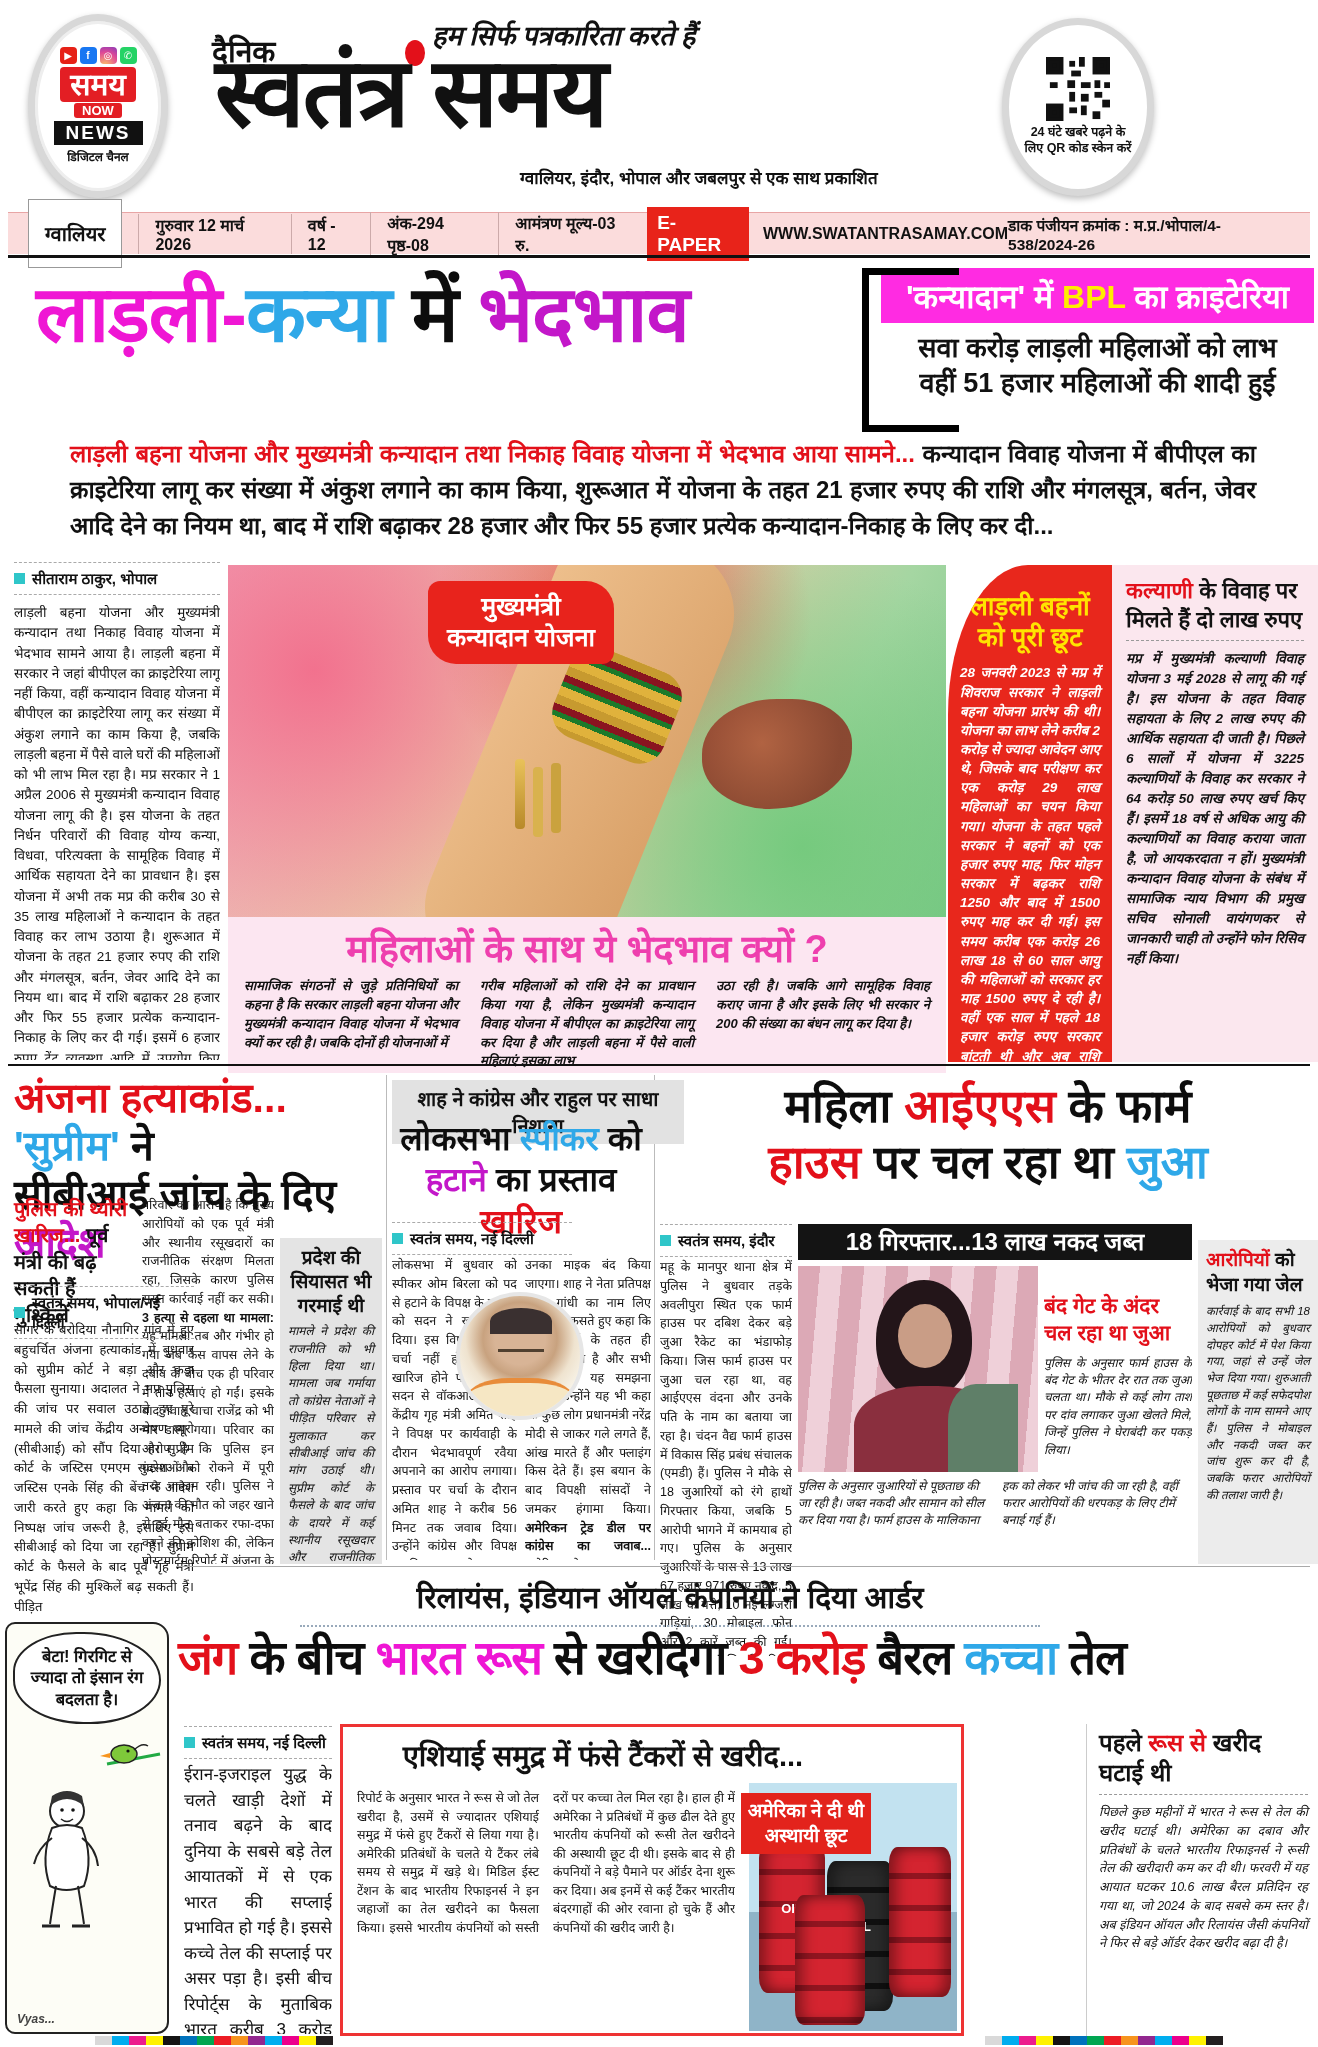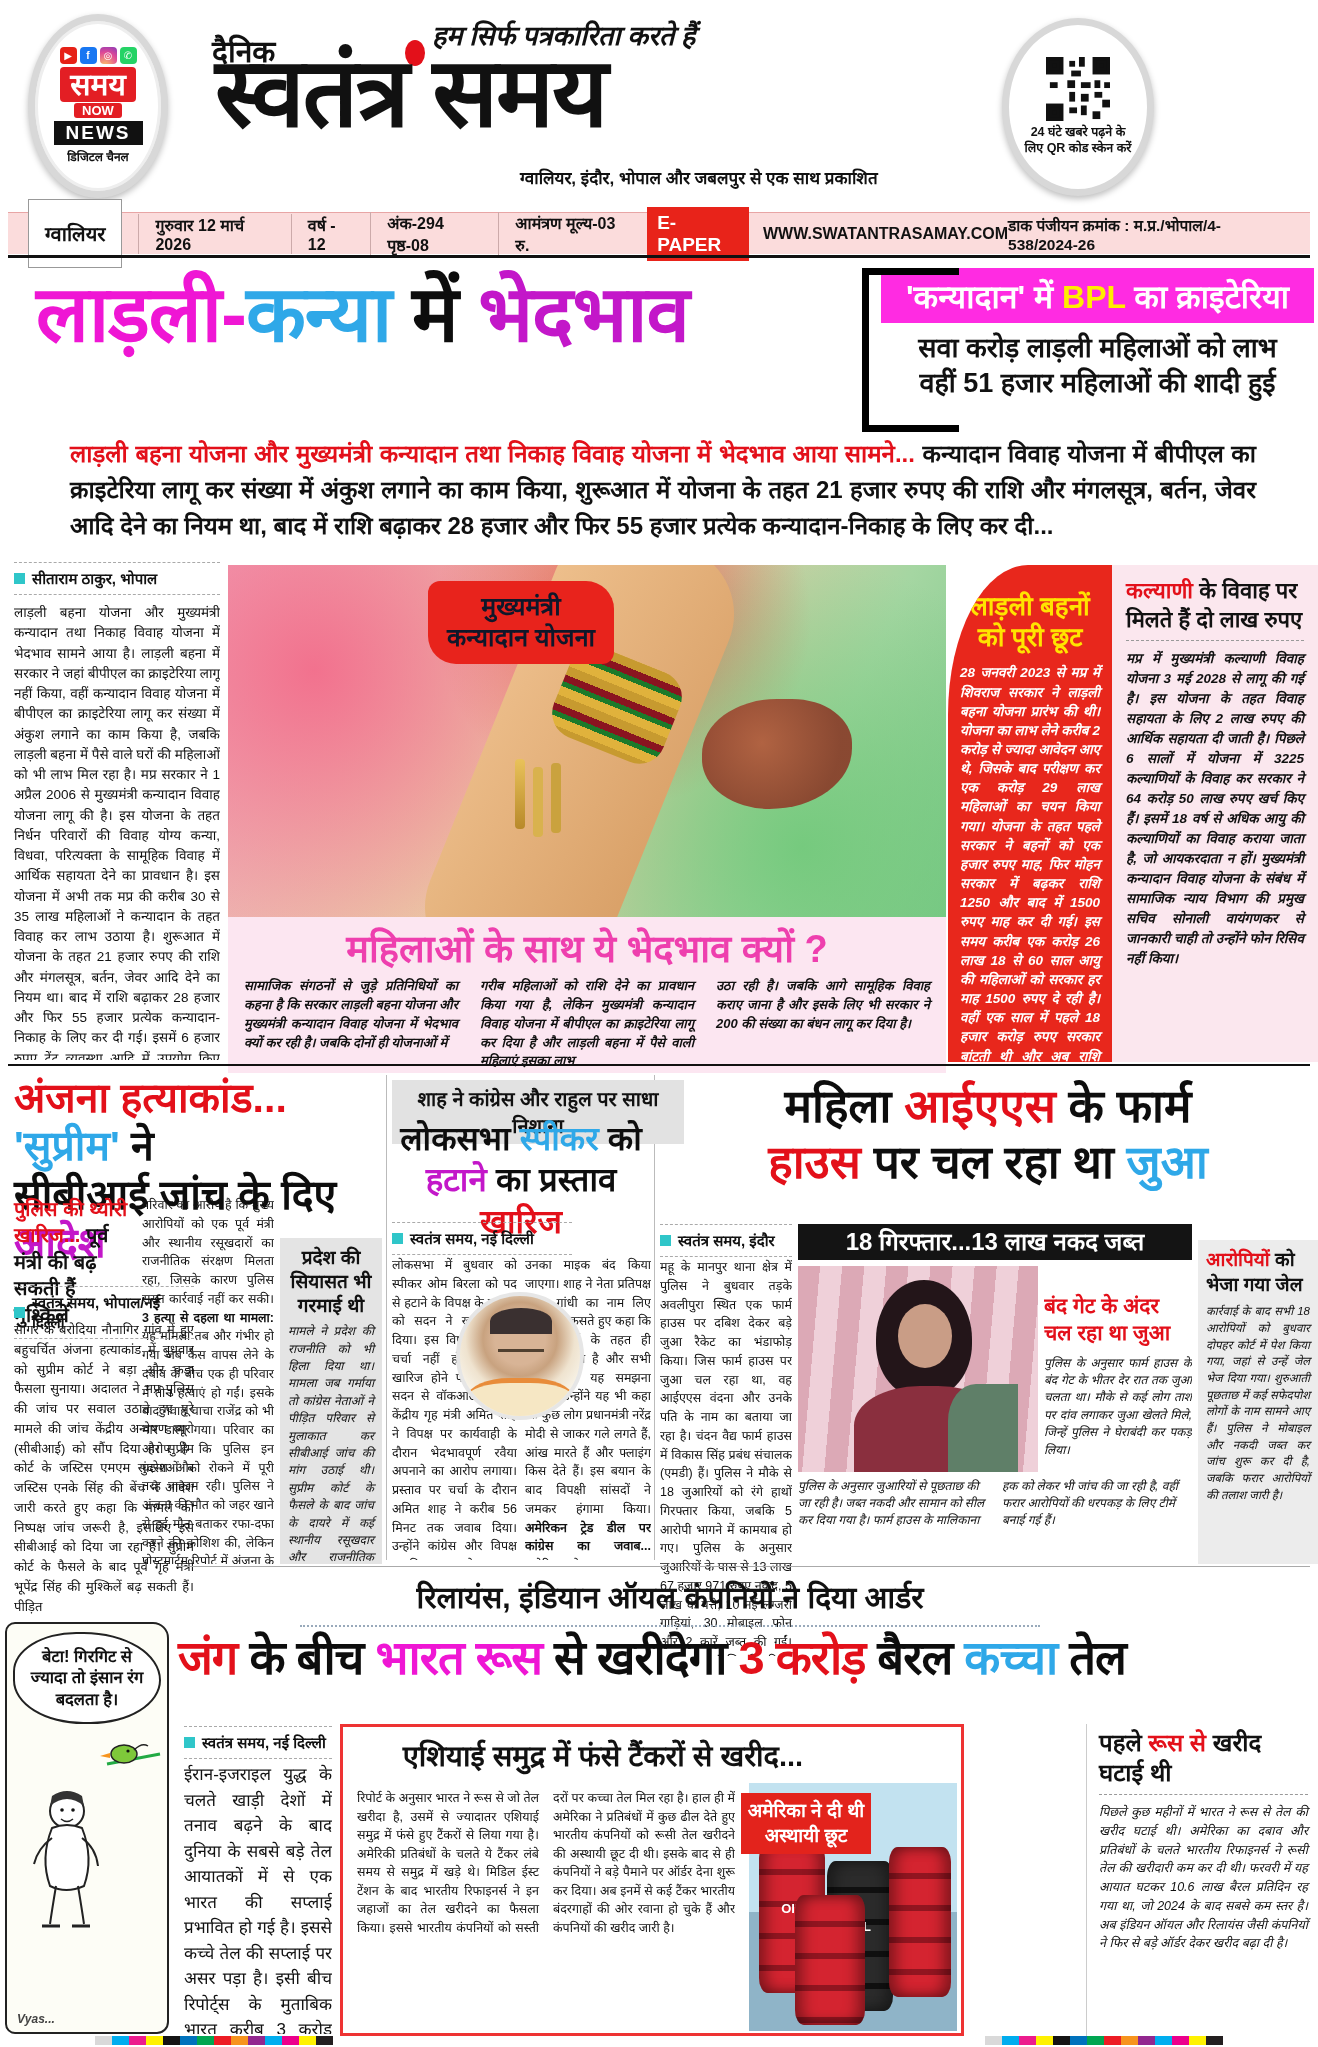--- a/index.html
+++ b/index.html
@@ -70,7 +70,7 @@
   .henna-hand{position:absolute;left:66%;top:38%;width:150px;height:110px;border-radius:50% 40% 55% 45%;
     background:radial-gradient(circle at 40% 40%,#b4573a,#8a3a28 70%);opacity:.9;}
   .kalira{position:absolute;left:40%;top:55%;width:10px;height:70px;background:linear-gradient(#e9c25a,#b8892a);border-radius:4px;box-shadow:18px 8px 0 #d9b24e,36px 4px 0 #caa23e;}
-  .overlay{position:absolute;left:200px;top:16px;width:186px;background:#e8231c;color:#0f172a;
+  .overlay{position:absolute;left:200px;top:16px;width:186px;background:#e8231c;color:#ffffff;
     font-size:25px;font-weight:800;text-align:center;line-height:1.25;padding:10px 8px;
     border-radius:12px 28px 12px 28px;}
   

